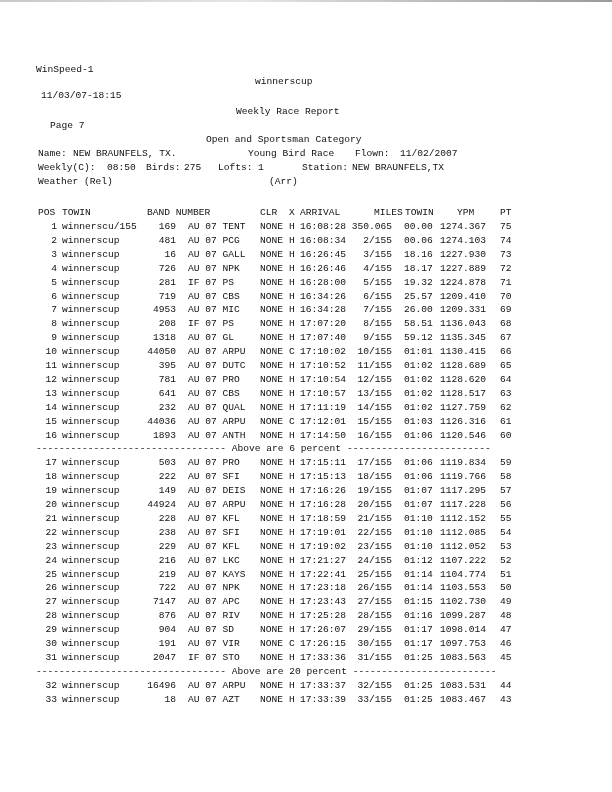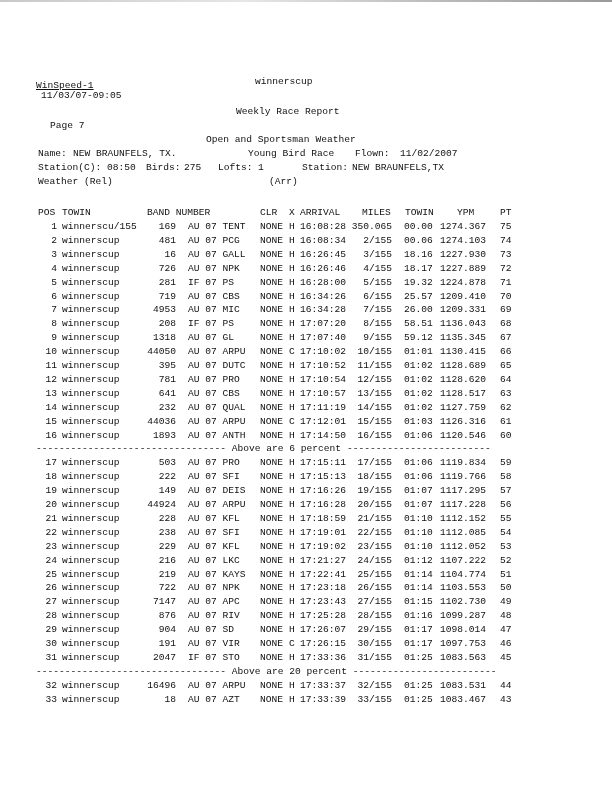--- a/index.html
+++ b/index.html
@@ -22,7 +22,7 @@
 <div class="topline"></div>
 
 <div>
-  <div class="t" style="left:36px;top:80px;text-decoration:underline;">WinSpeed-1</div>
+  <div class="t" style="left:36px;top:64px;">WinSpeed-1</div>
   <div class="t" style="left:255px;top:76px;">winnerscup</div>
   <div class="t" style="left:41px;top:90px;">11/03/07-09:05</div>
   <div class="t" style="left:236px;top:106px;">Weekly Race Report</div>

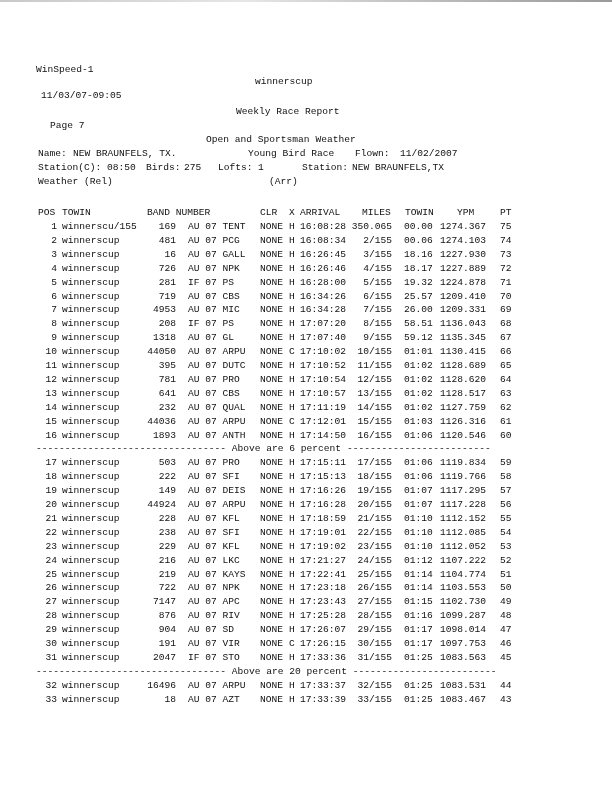--- a/index.html
+++ b/index.html
@@ -24,7 +24,7 @@
 <div>
   <div class="t" style="left:36px;top:64px;">WinSpeed-1</div>
   <div class="t" style="left:255px;top:76px;">winnerscup</div>
-  <div class="t" style="left:41px;top:90px;">11/03/07-09:05</div>
+  <div class="t" style="left:41px;top:90px;">11/03/07-18:15</div>
   <div class="t" style="left:236px;top:106px;">Weekly Race Report</div>
   <div class="t" style="left:50px;top:120px;">Page 7</div>
   <div class="t" style="left:206px;top:134px;">Open and Sportsman Weather</div>

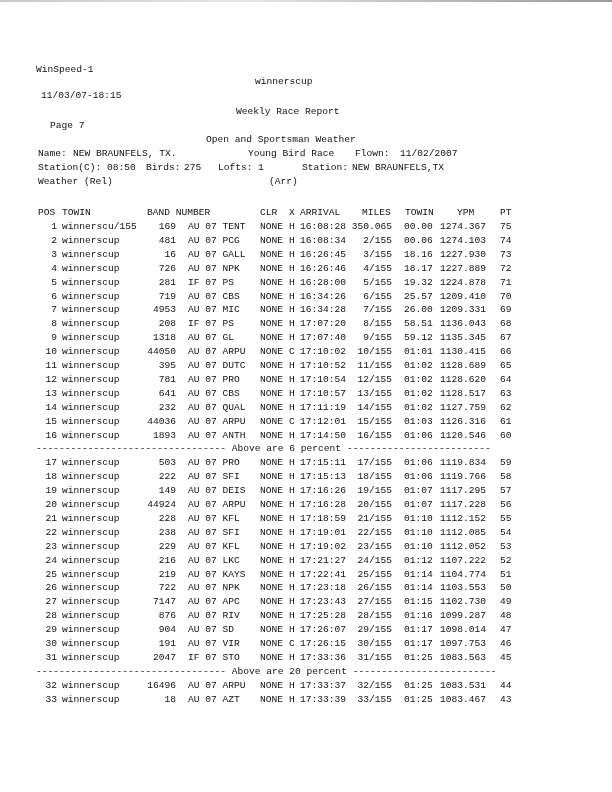--- a/index.html
+++ b/index.html
@@ -27,7 +27,7 @@
   <div class="t" style="left:41px;top:90px;">11/03/07-18:15</div>
   <div class="t" style="left:236px;top:106px;">Weekly Race Report</div>
   <div class="t" style="left:50px;top:120px;">Page 7</div>
-  <div class="t" style="left:206px;top:134px;">Open and Sportsman Weather</div>
+  <div class="t" style="left:206px;top:134px;">Open and Sportsman Category</div>
 </div>
 
 <div>

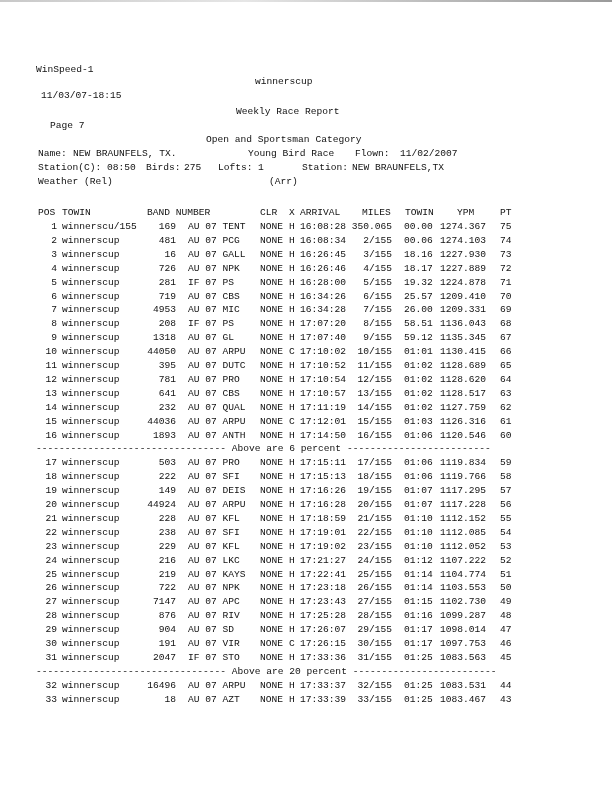--- a/index.html
+++ b/index.html
@@ -37,7 +37,7 @@
   <div class="t" style="left:355px;top:148px;">Flown:</div>
   <div class="t" style="left:400px;top:148px;">11/02/2007</div>
 
-  <div class="t" style="left:38px;top:162px;">Station(C):</div>
+  <div class="t" style="left:38px;top:162px;">Weekly(C):</div>
   <div class="t" style="left:107px;top:162px;">08:50</div>
   <div class="t" style="left:146px;top:162px;">Birds:</div>
   <div class="t" style="left:184px;top:162px;">275</div>

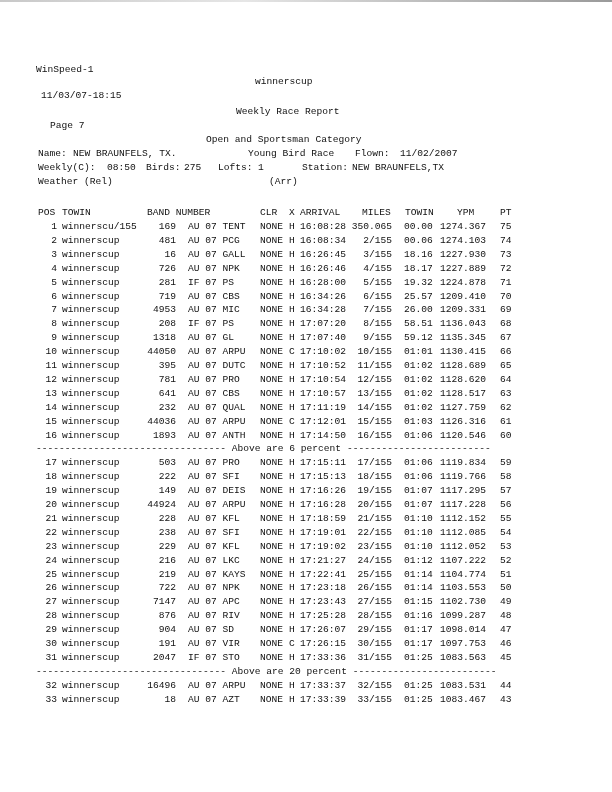--- a/index.html
+++ b/index.html
@@ -57,7 +57,7 @@
   <span style="left:260px;">CLR</span>
   <span style="left:289px;">X</span>
   <span style="left:300px;">ARRIVAL</span>
-  <span style="left:362px;">MILES</span>
+  <span style="left:374px;">MILES</span>
   <span style="left:405px;">TOWIN</span>
   <span style="left:457px;">YPM</span>
   <span style="left:500px;">PT</span>

